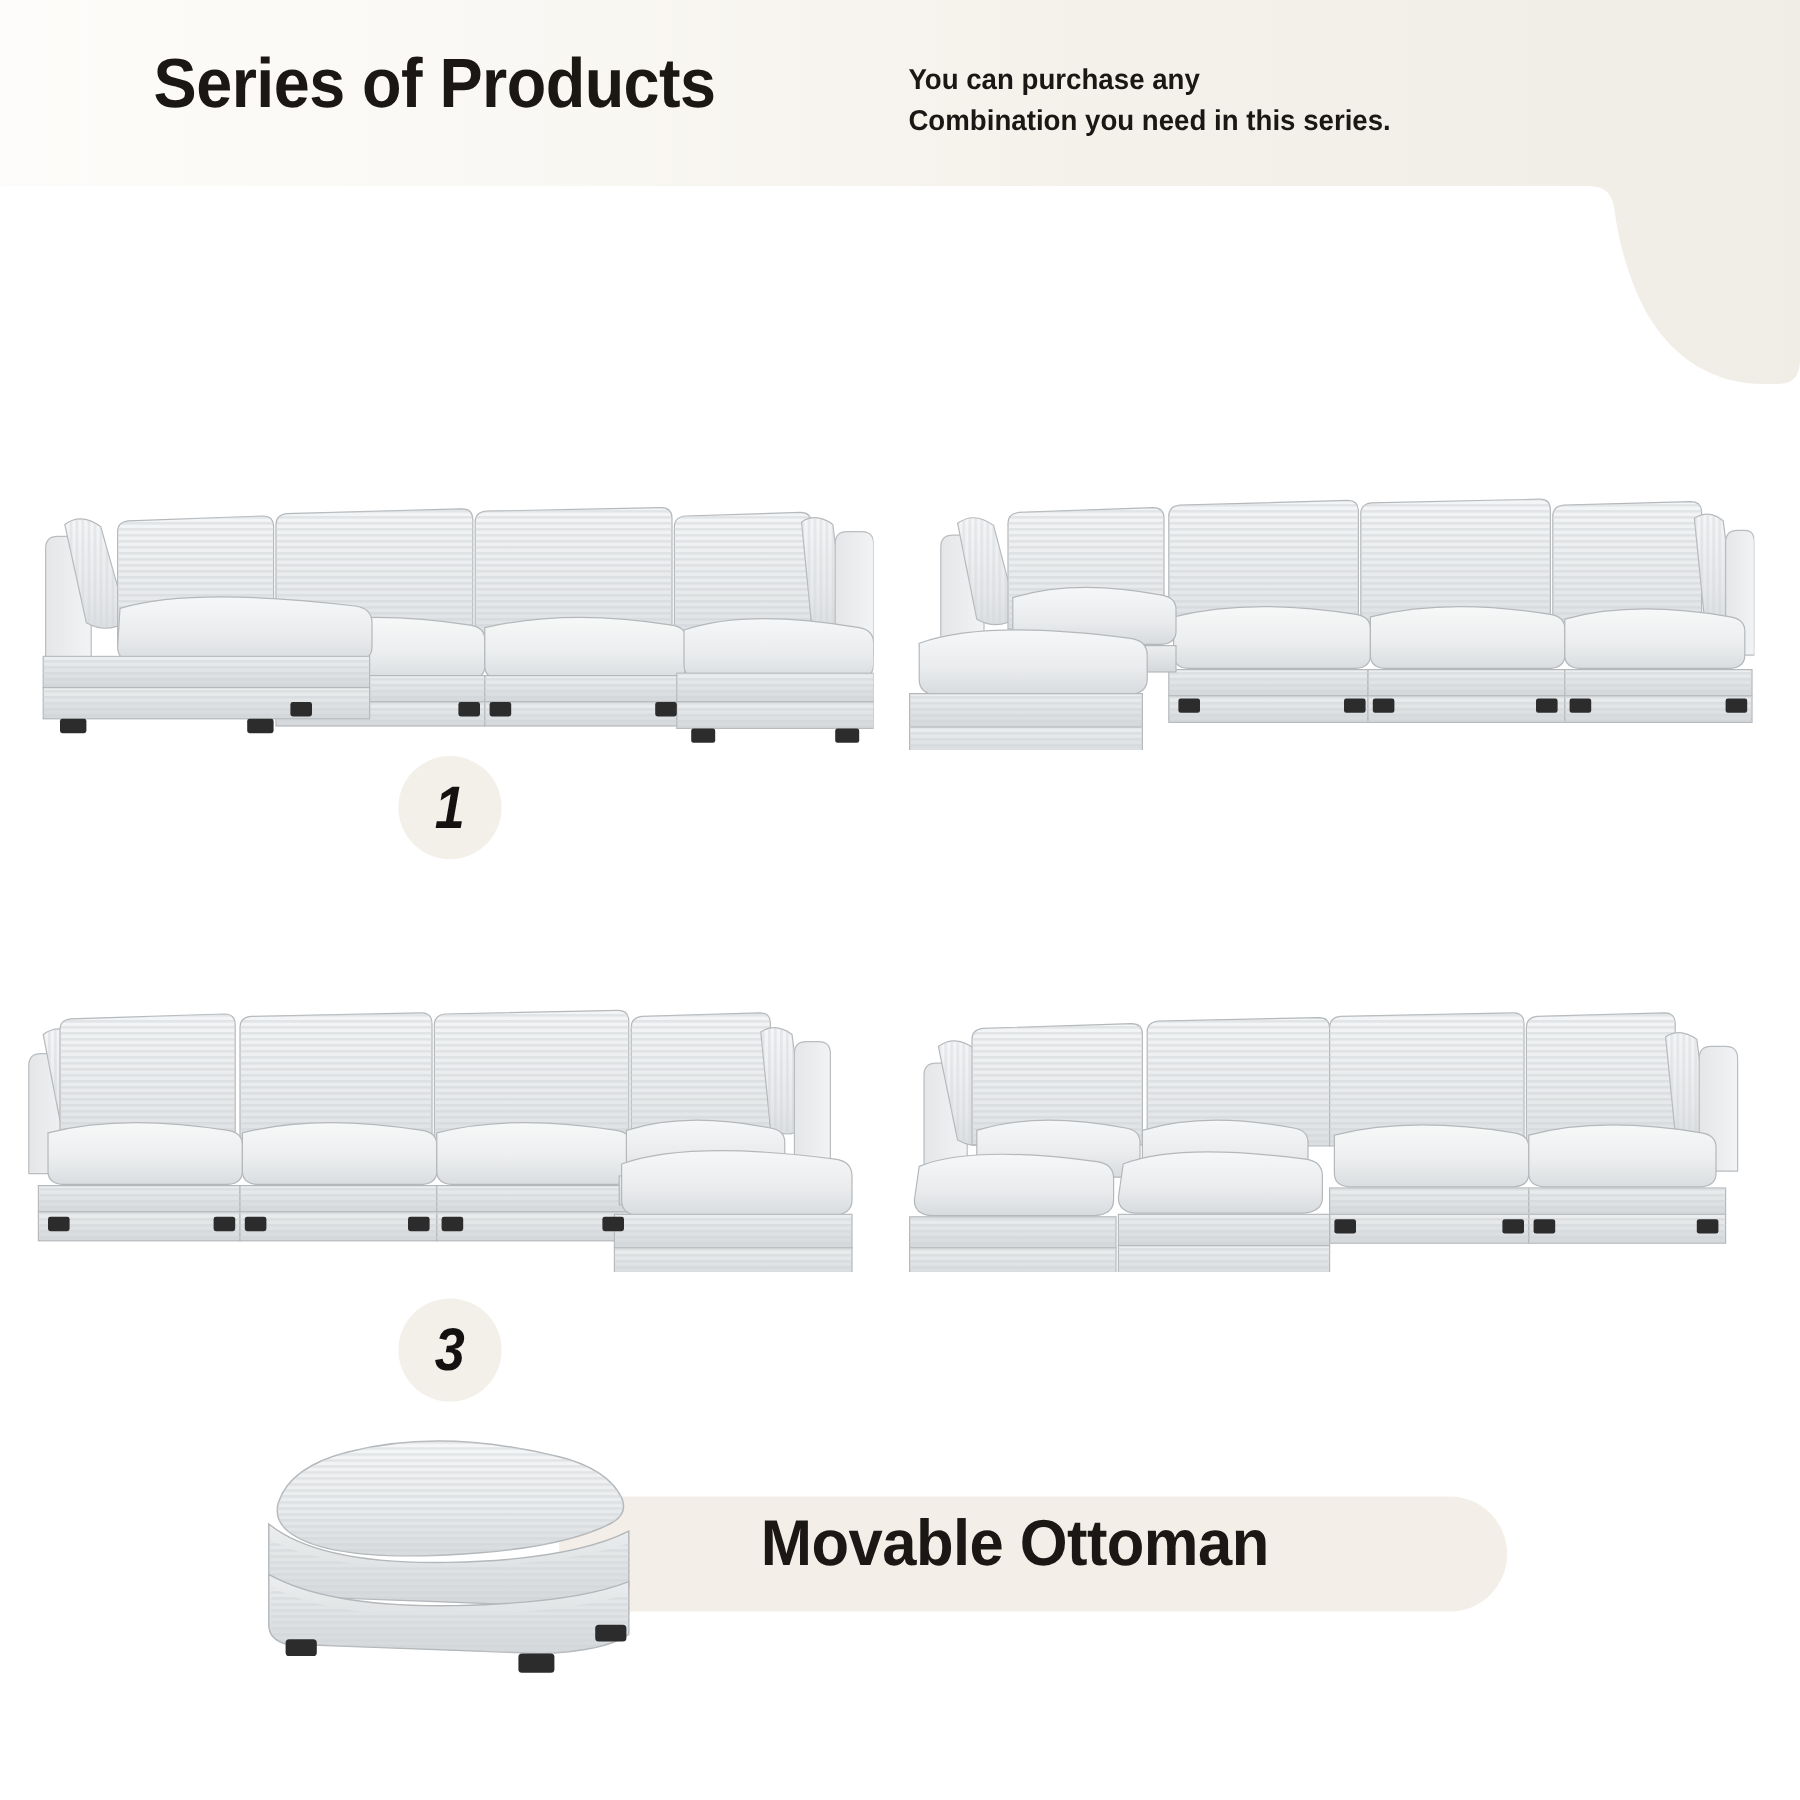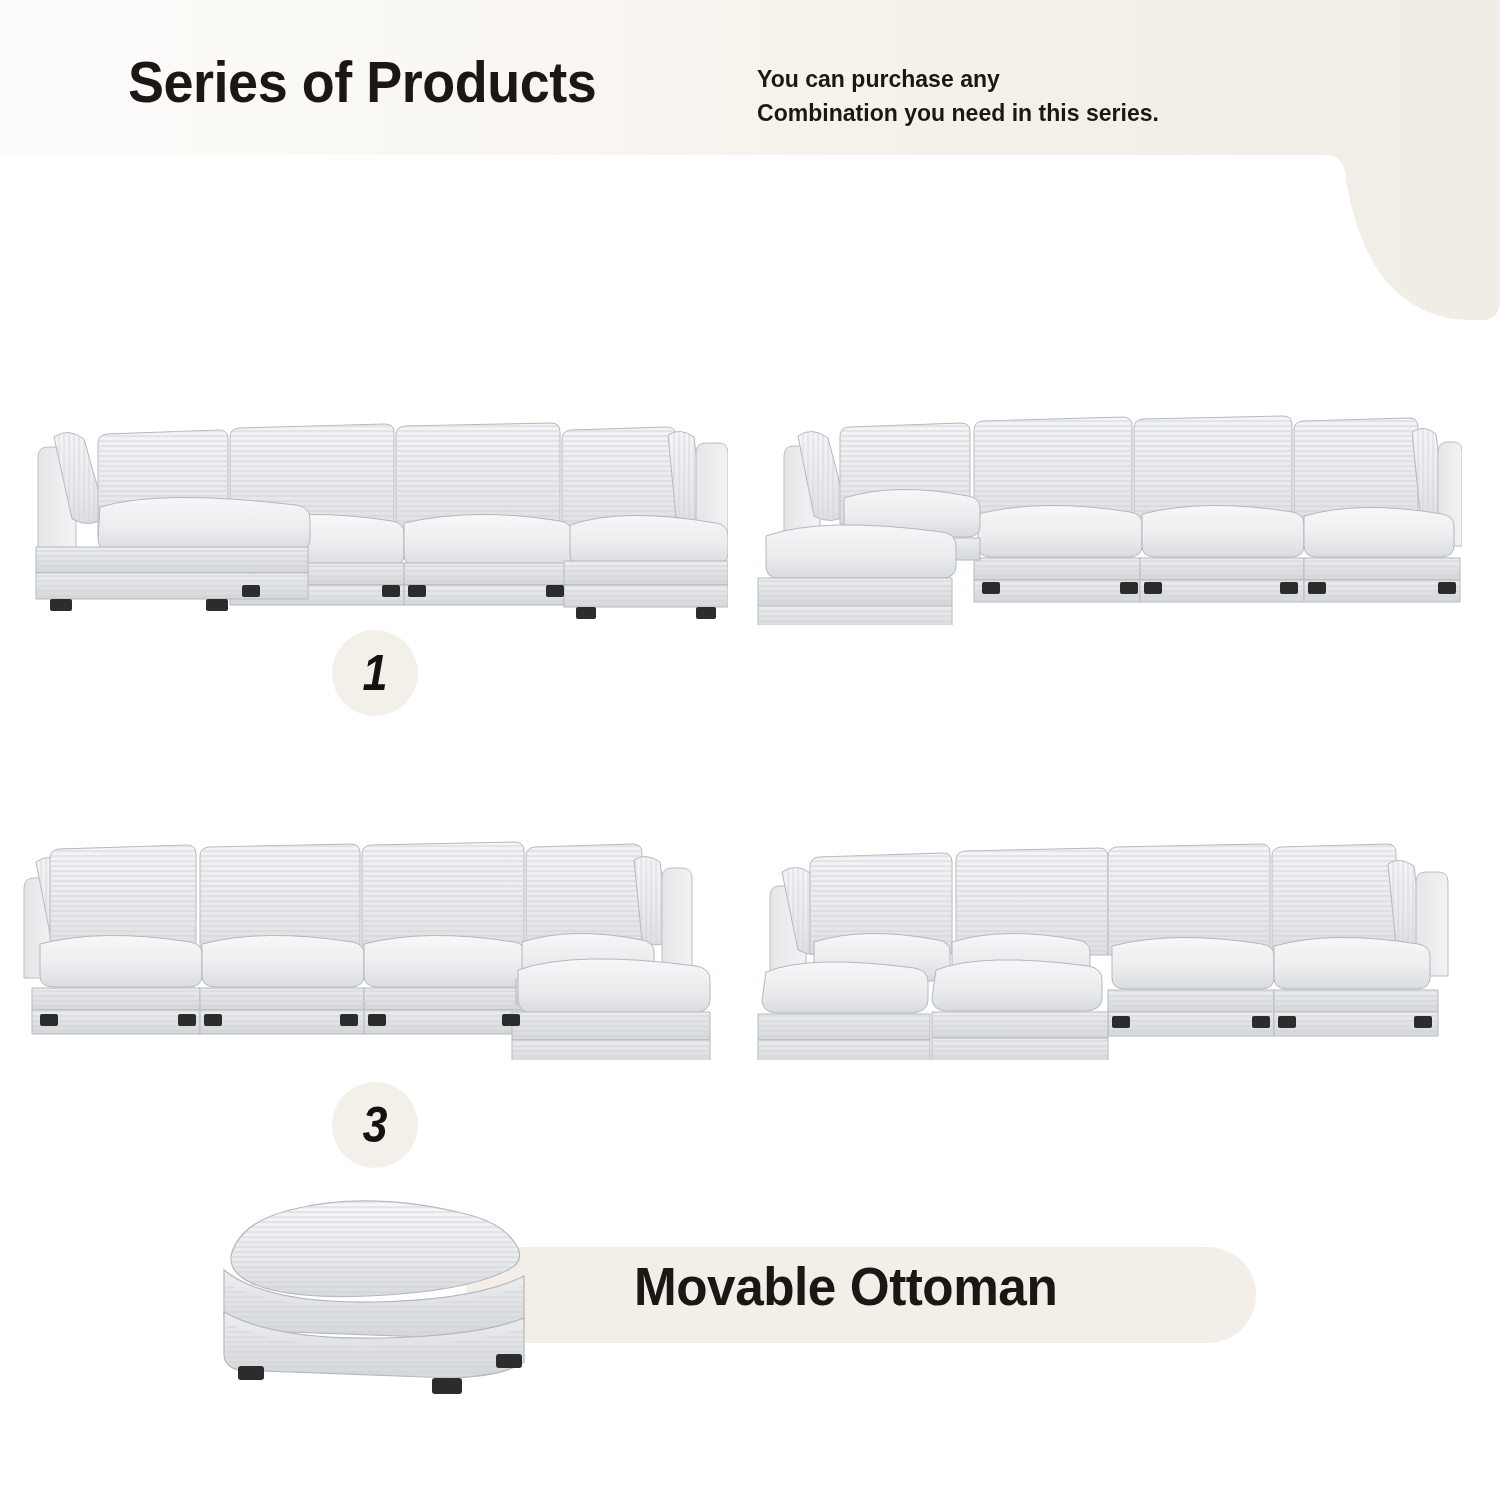--- a/index.html
+++ b/index.html
@@ -17,7 +17,7 @@
   }
   #header-band svg{display:block;width:1500px;height:320px;}
   #header-text{
-    position:absolute;left:0;top:12px;width:1292px;height:160px;
+    position:absolute;left:0;top:0;width:1292px;height:160px;
   }
   #page-title{
     position:absolute;left:128px;top:36px;

